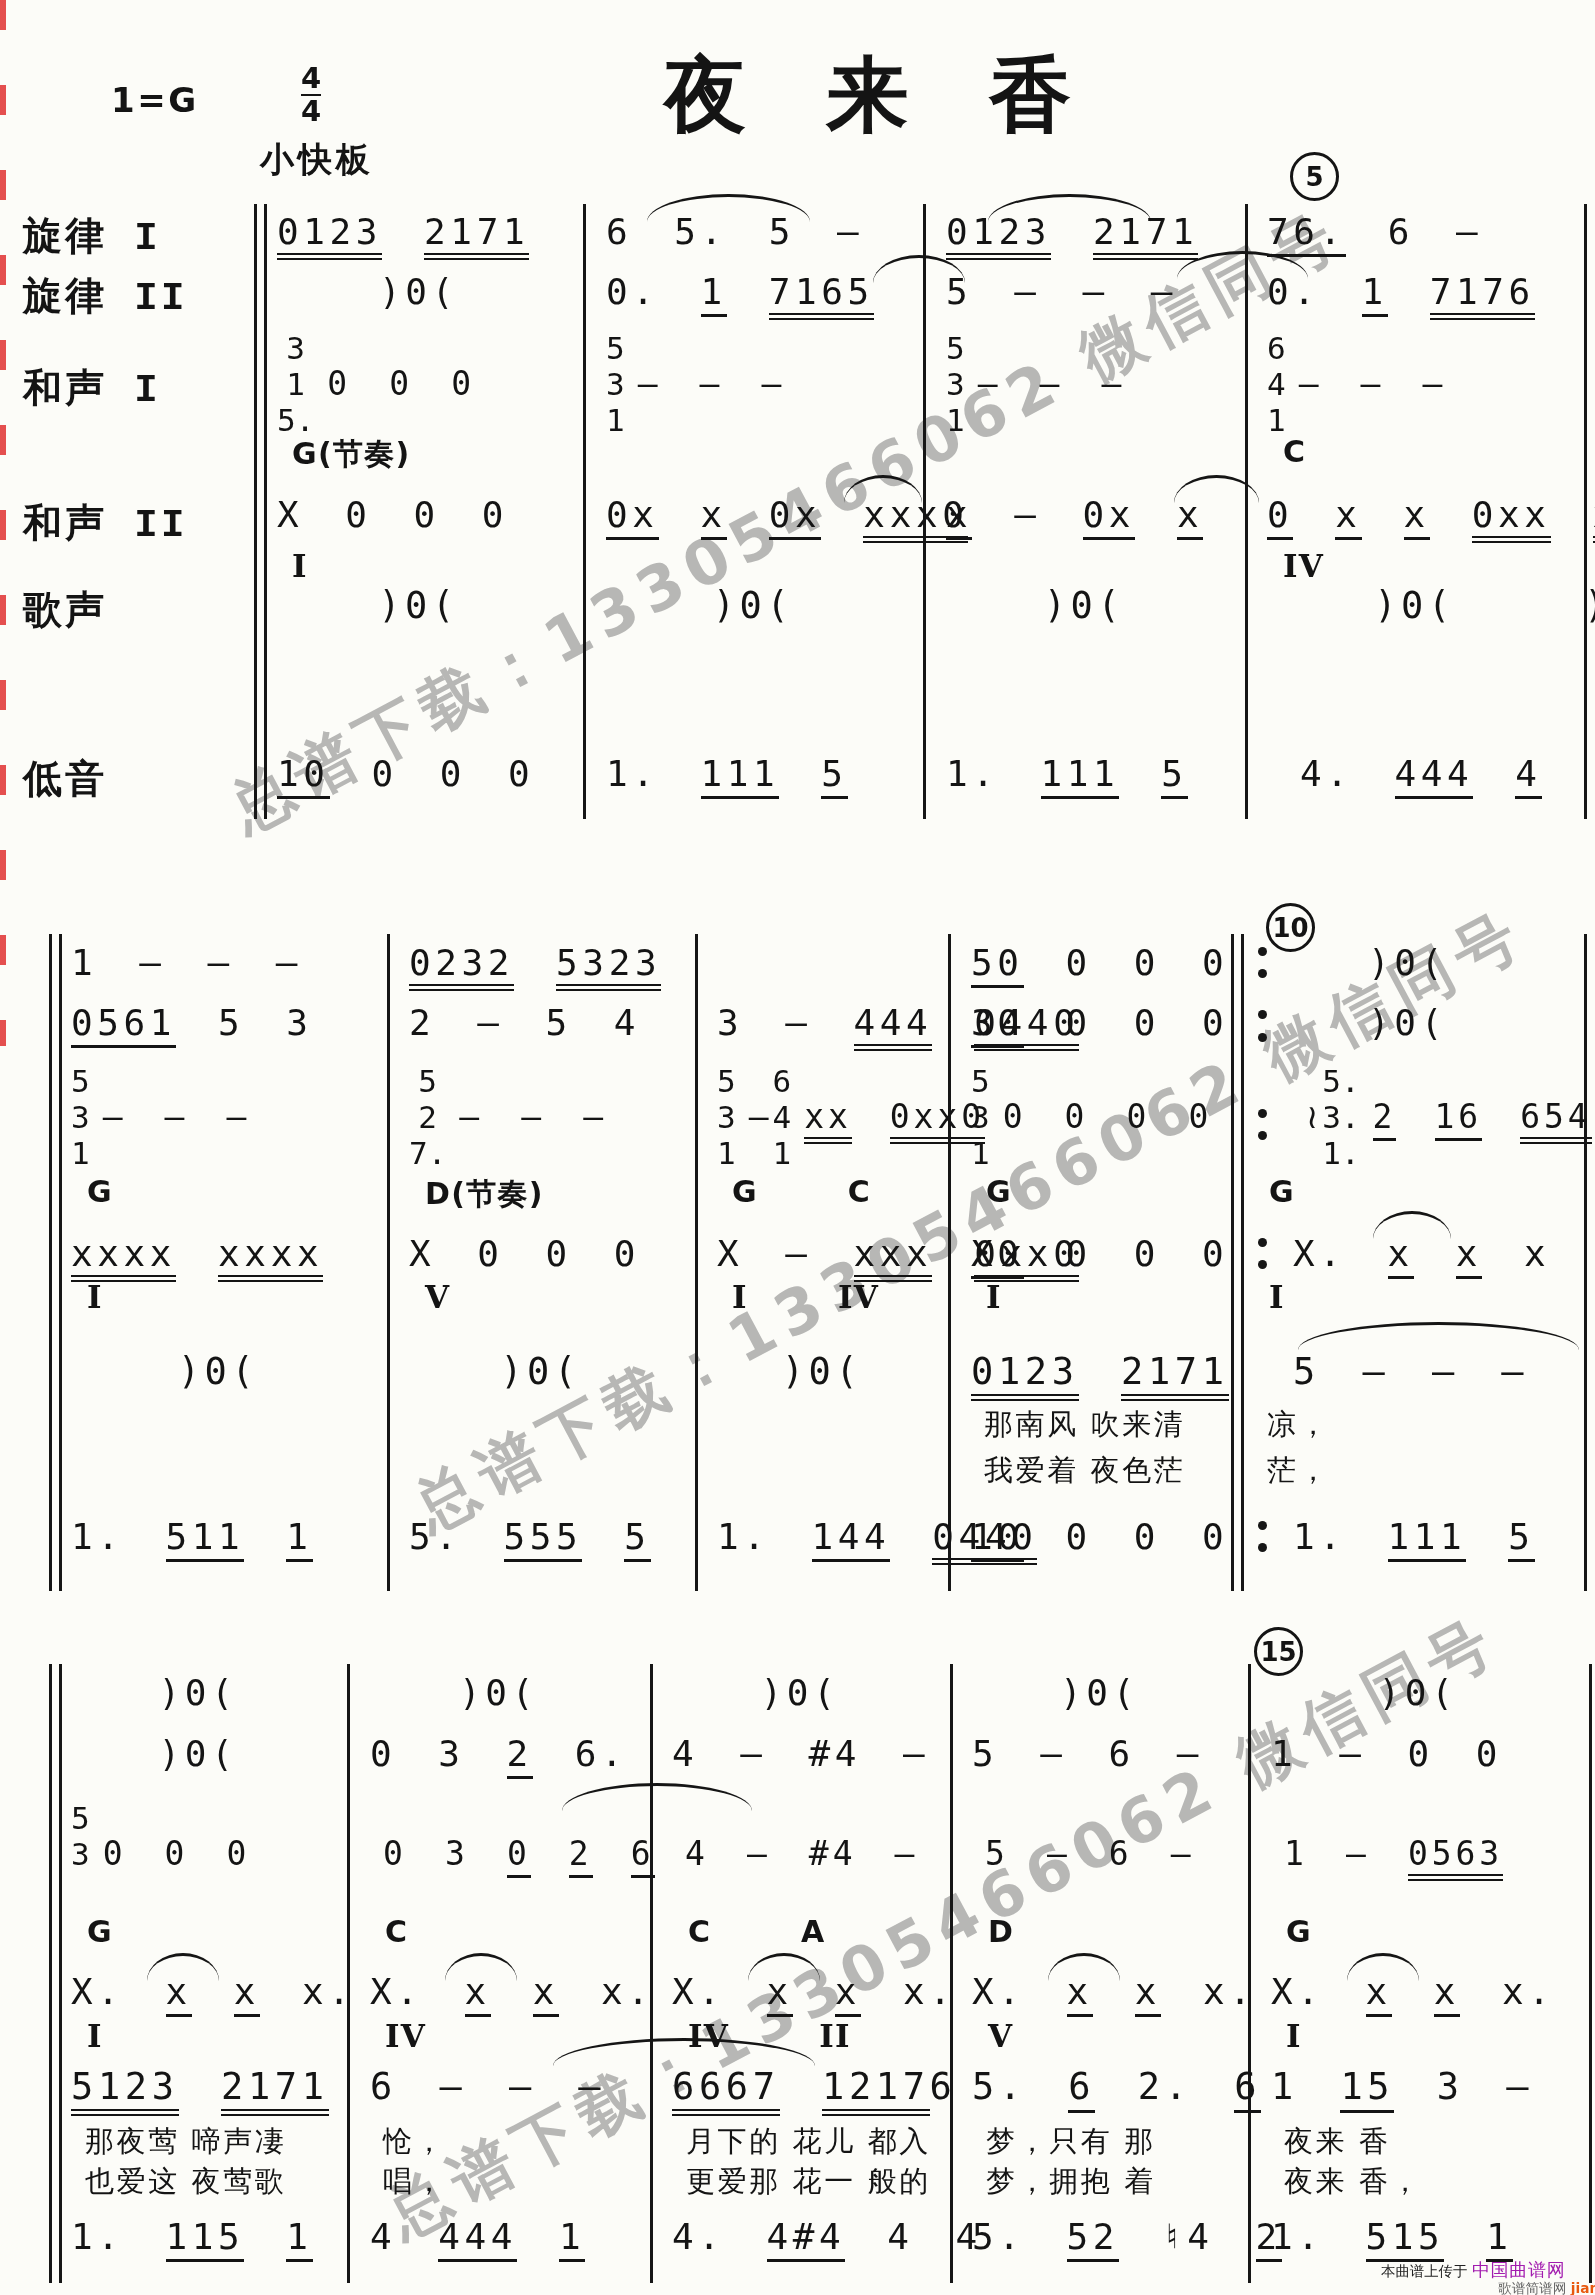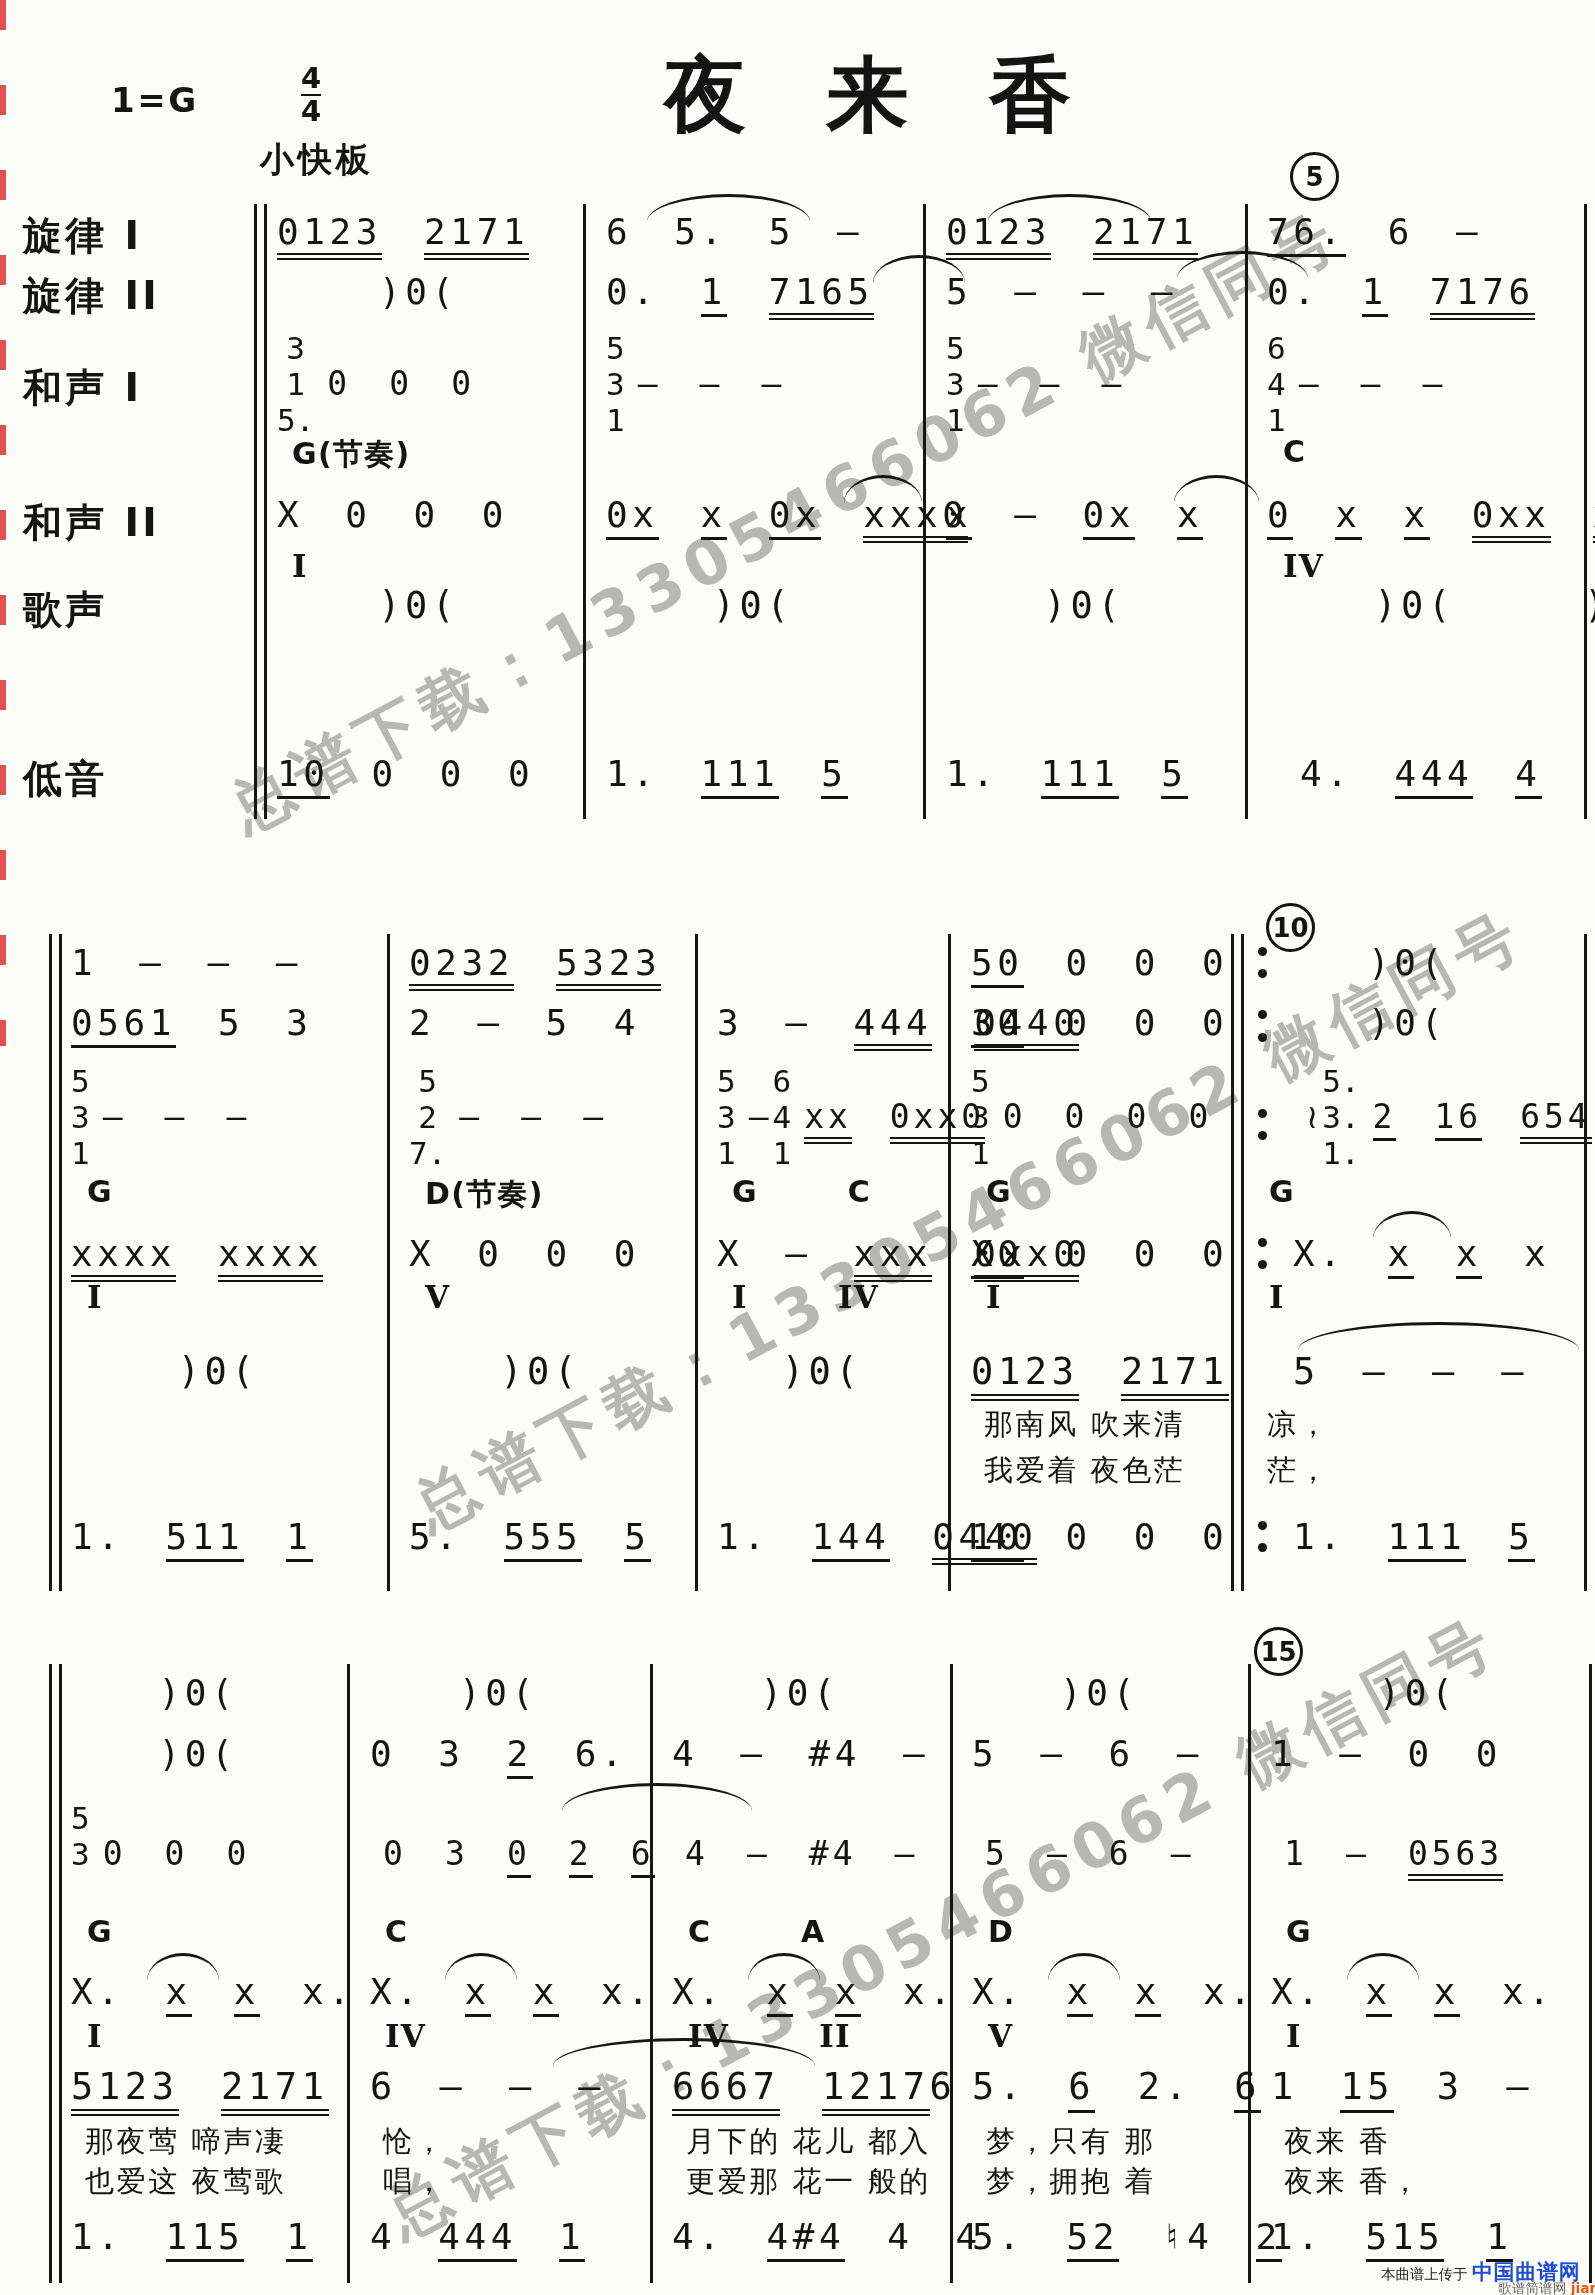--- a/index.html
+++ b/index.html
@@ -15,7 +15,7 @@
   .contact{position:absolute;left:1125px;top:98px;font-size:31px;font-weight:700;white-space:nowrap;}
   .tempo{position:absolute;left:260px;top:137px;font-size:34px;font-weight:700;letter-spacing:3.9px;}
   
-  .label{position:absolute;left:23px;font-size:39px;font-weight:700;letter-spacing:3.3px;white-space:nowrap;}
+  .label{position:absolute;left:23px;font-size:39px;font-weight:700;letter-spacing:3.3px;white-space:nowrap;font-family:Liberation Mono, monospace;}
   
   .circle{position:absolute;width:43px;height:43px;border:3.3px solid #141414;border-radius:50%;
           font-size:26px;font-weight:700;display:flex;align-items:center;justify-content:center;background:#fcfcf8;}

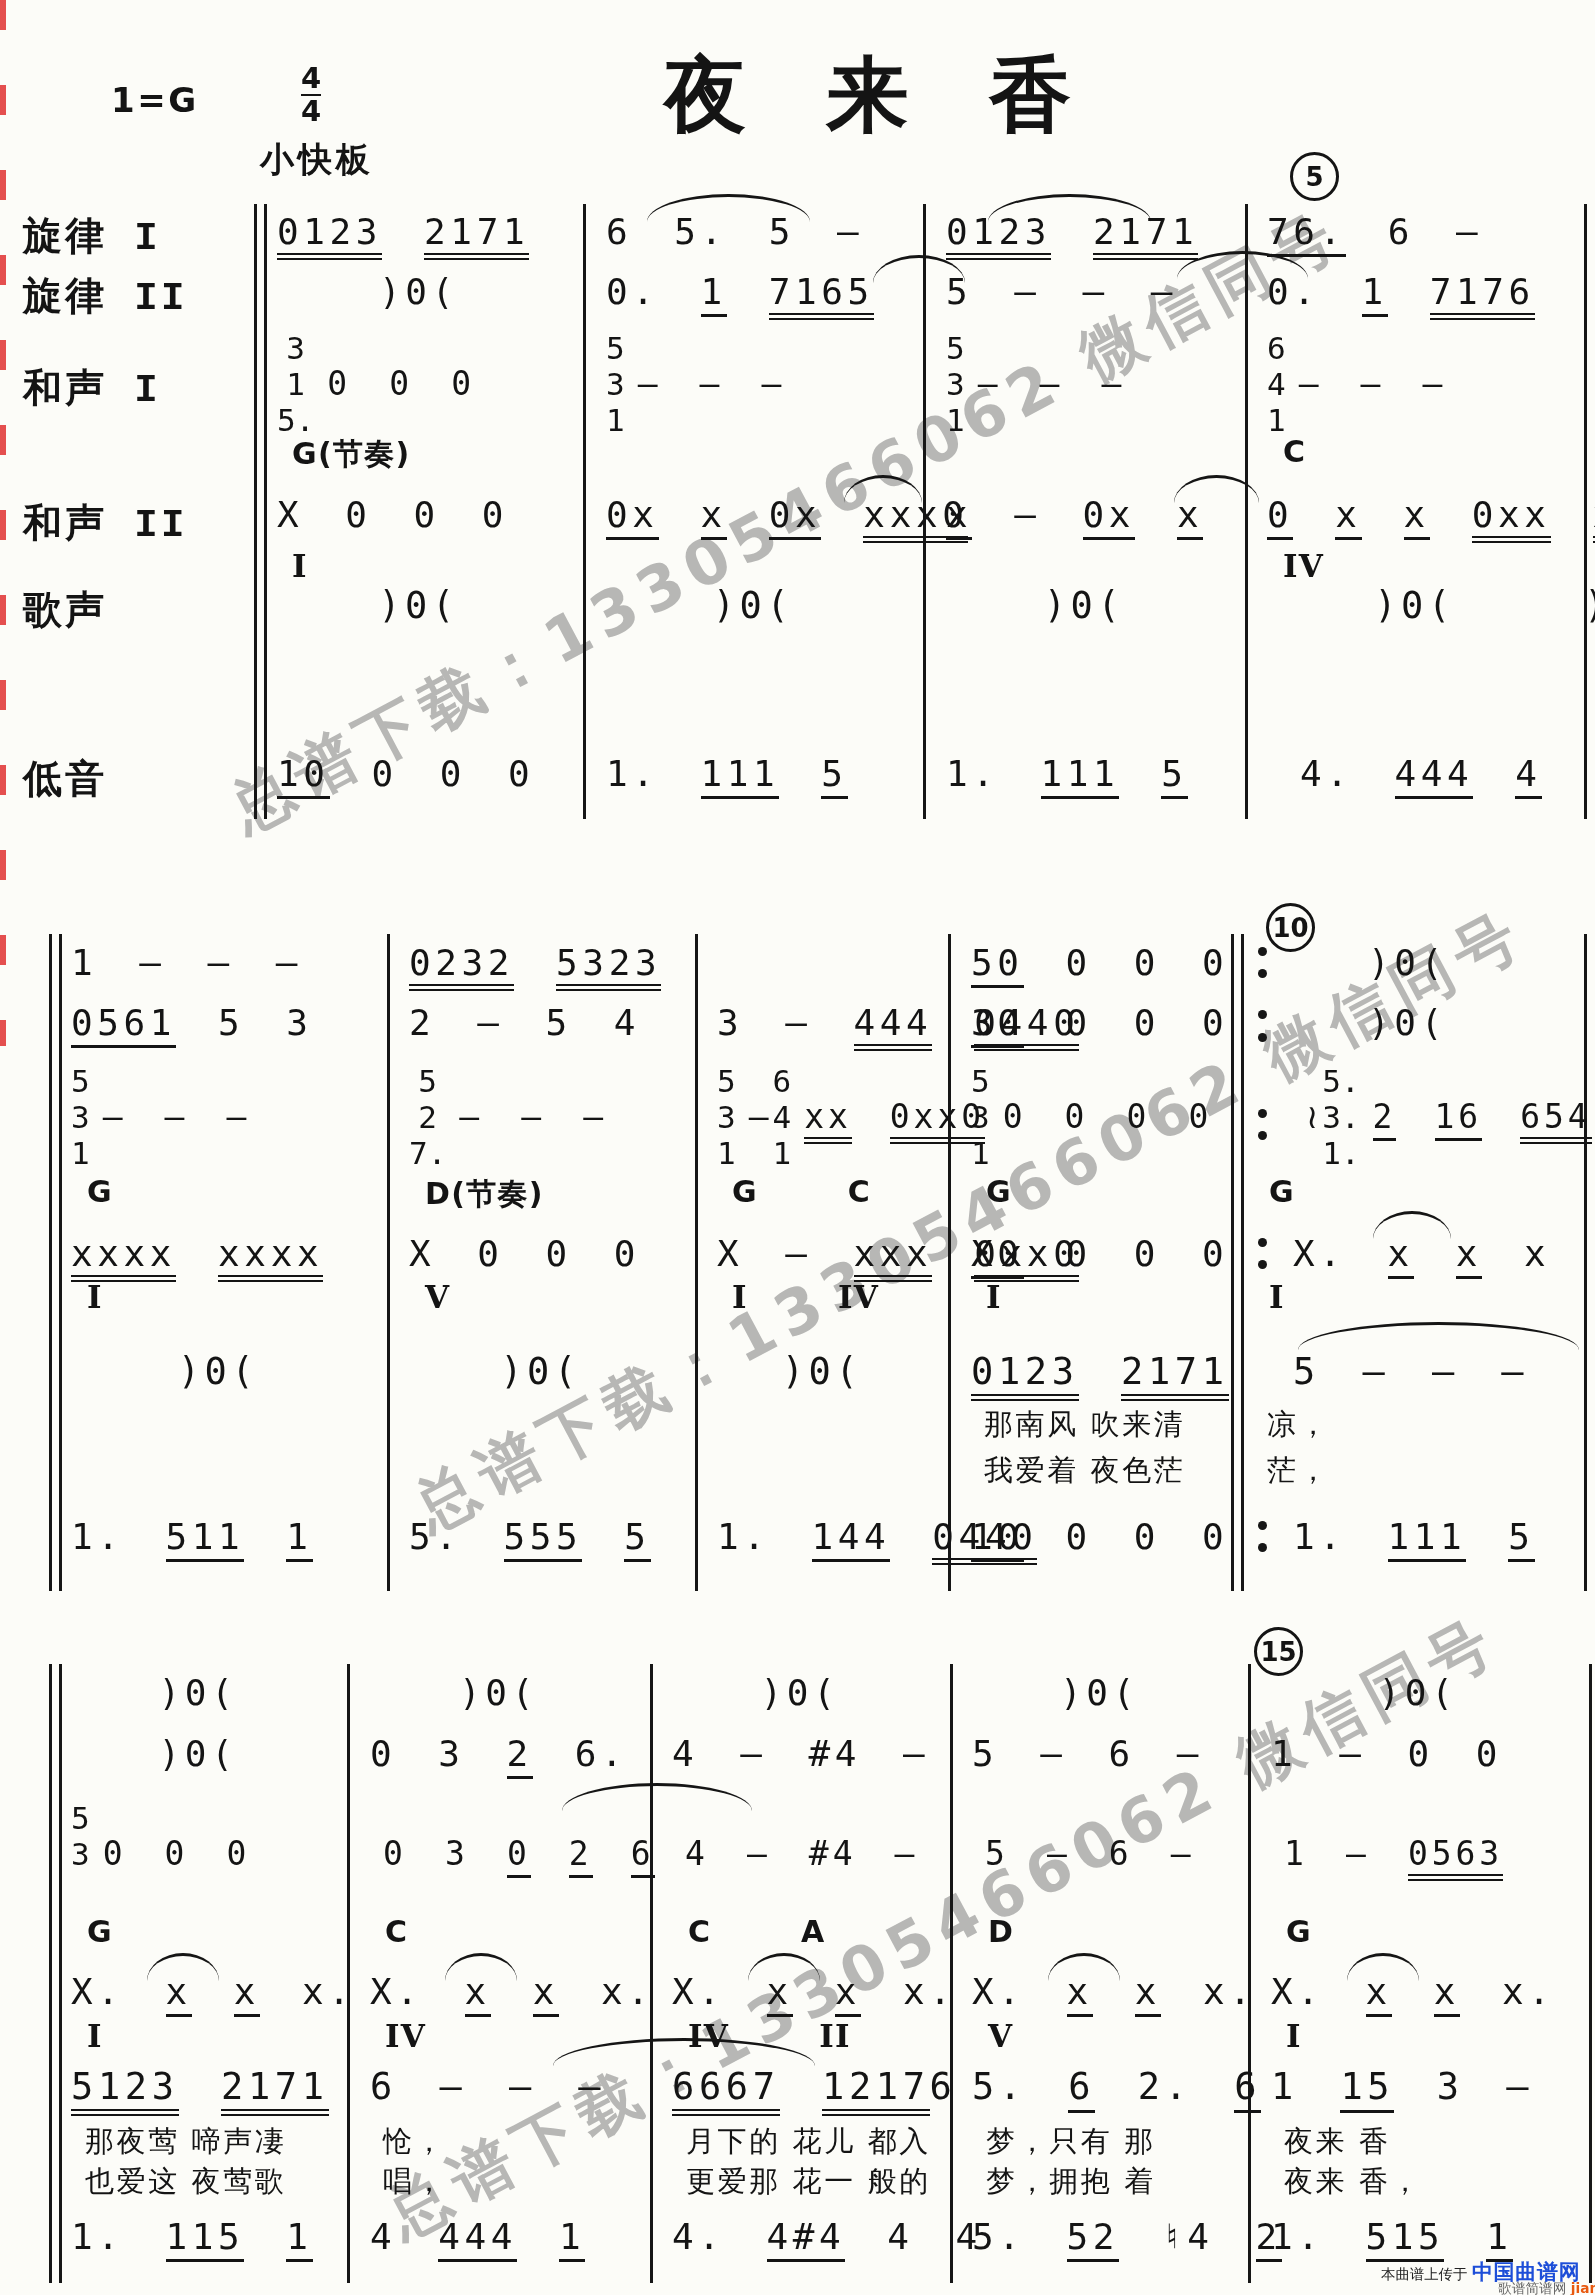--- a/index.html
+++ b/index.html
@@ -47,7 +47,7 @@
       white-space:nowrap;pointer-events:none;}
   
   .f1{position:absolute;left:1381px;top:2258px;font-size:14.4px;color:#222;white-space:nowrap;}
-  .f1 .logo{color:#1d4ed8;font-weight:700;font-size:21px;letter-spacing:0.7px;}
+  .f1 .logo{color:#a21caf;font-weight:400;font-size:18px;letter-spacing:0.7px;}
   .f2{position:absolute;left:1498px;top:2280px;font-size:13.7px;color:#666;white-space:nowrap;}
   .f2 .site{color:#e8590f;font-weight:700;}
   

